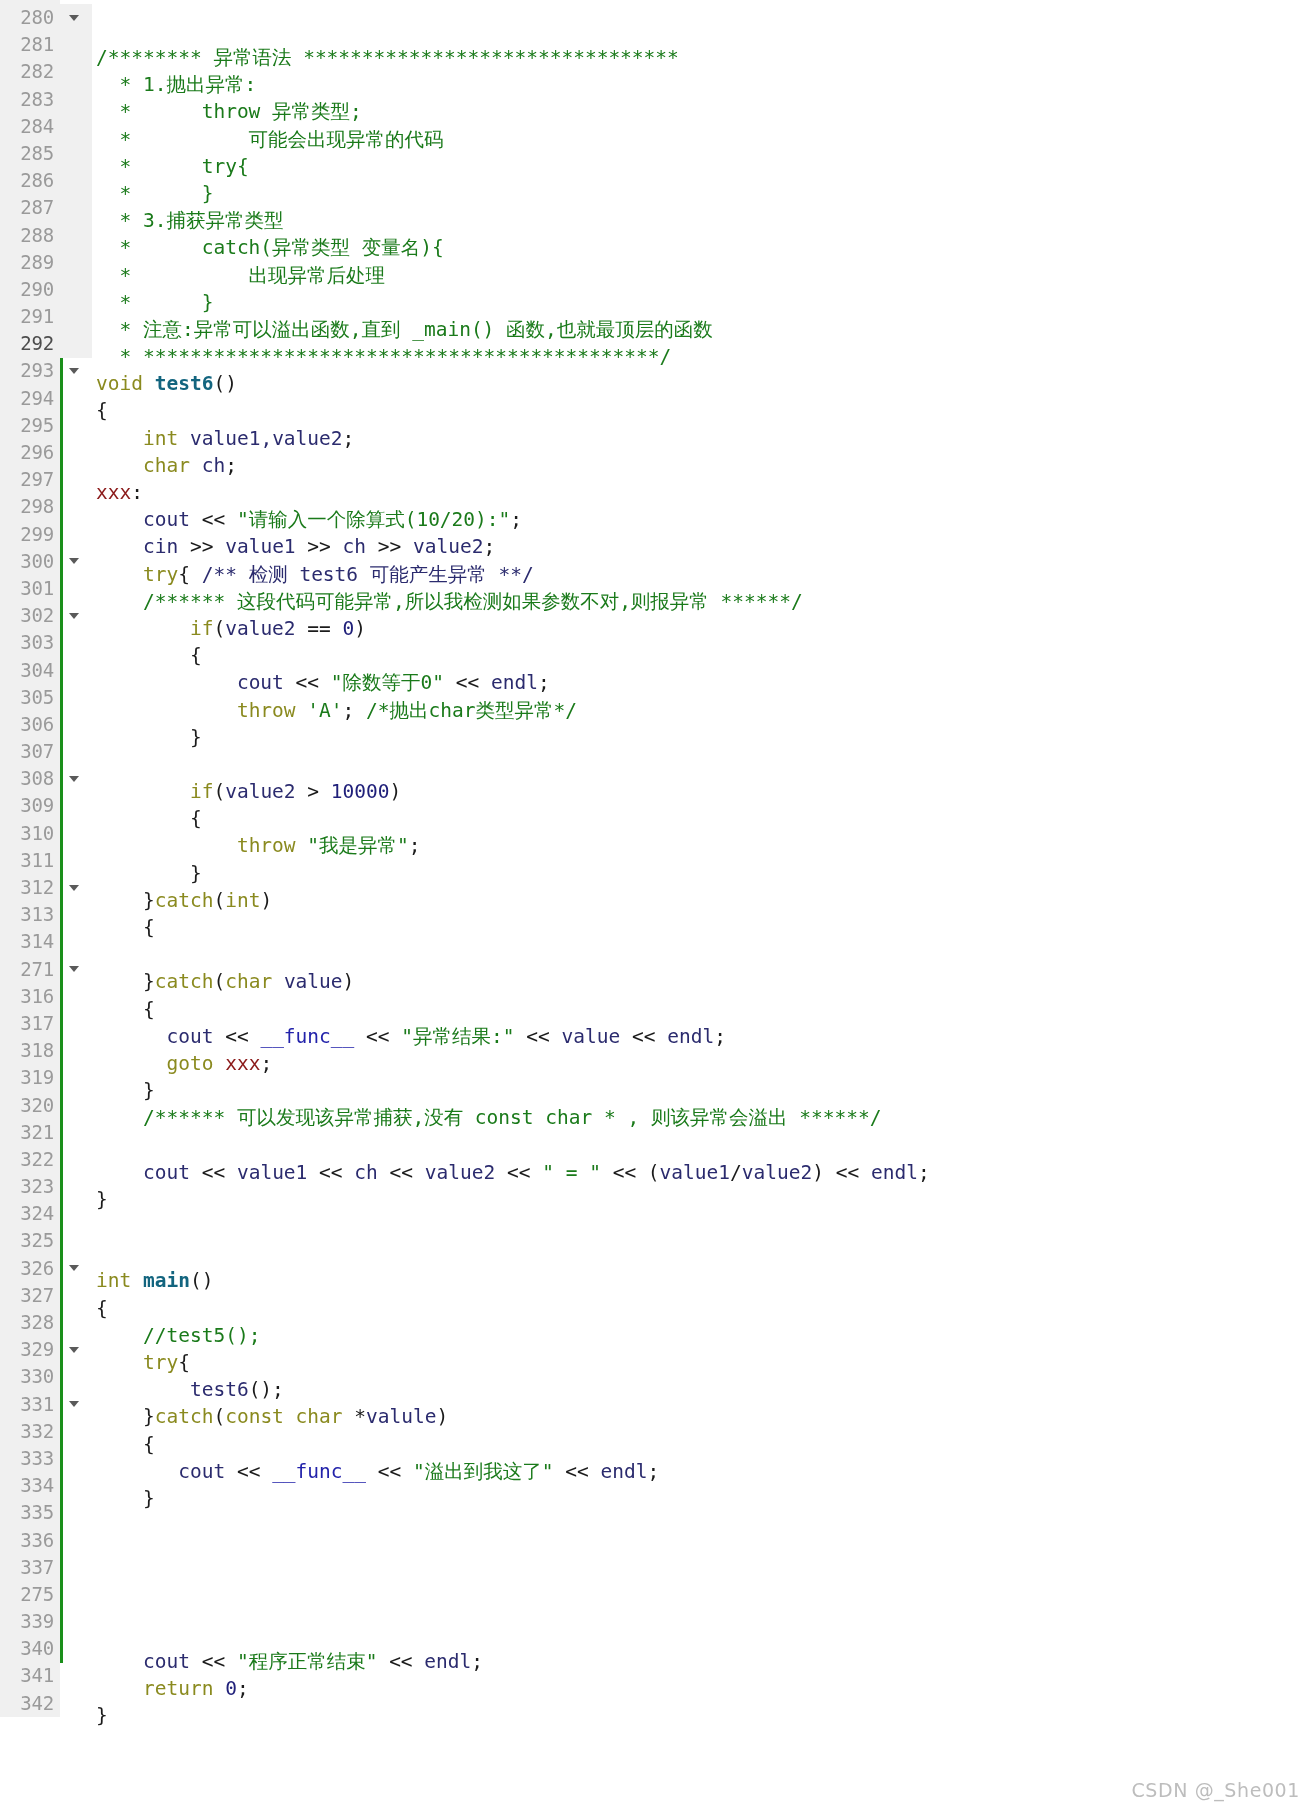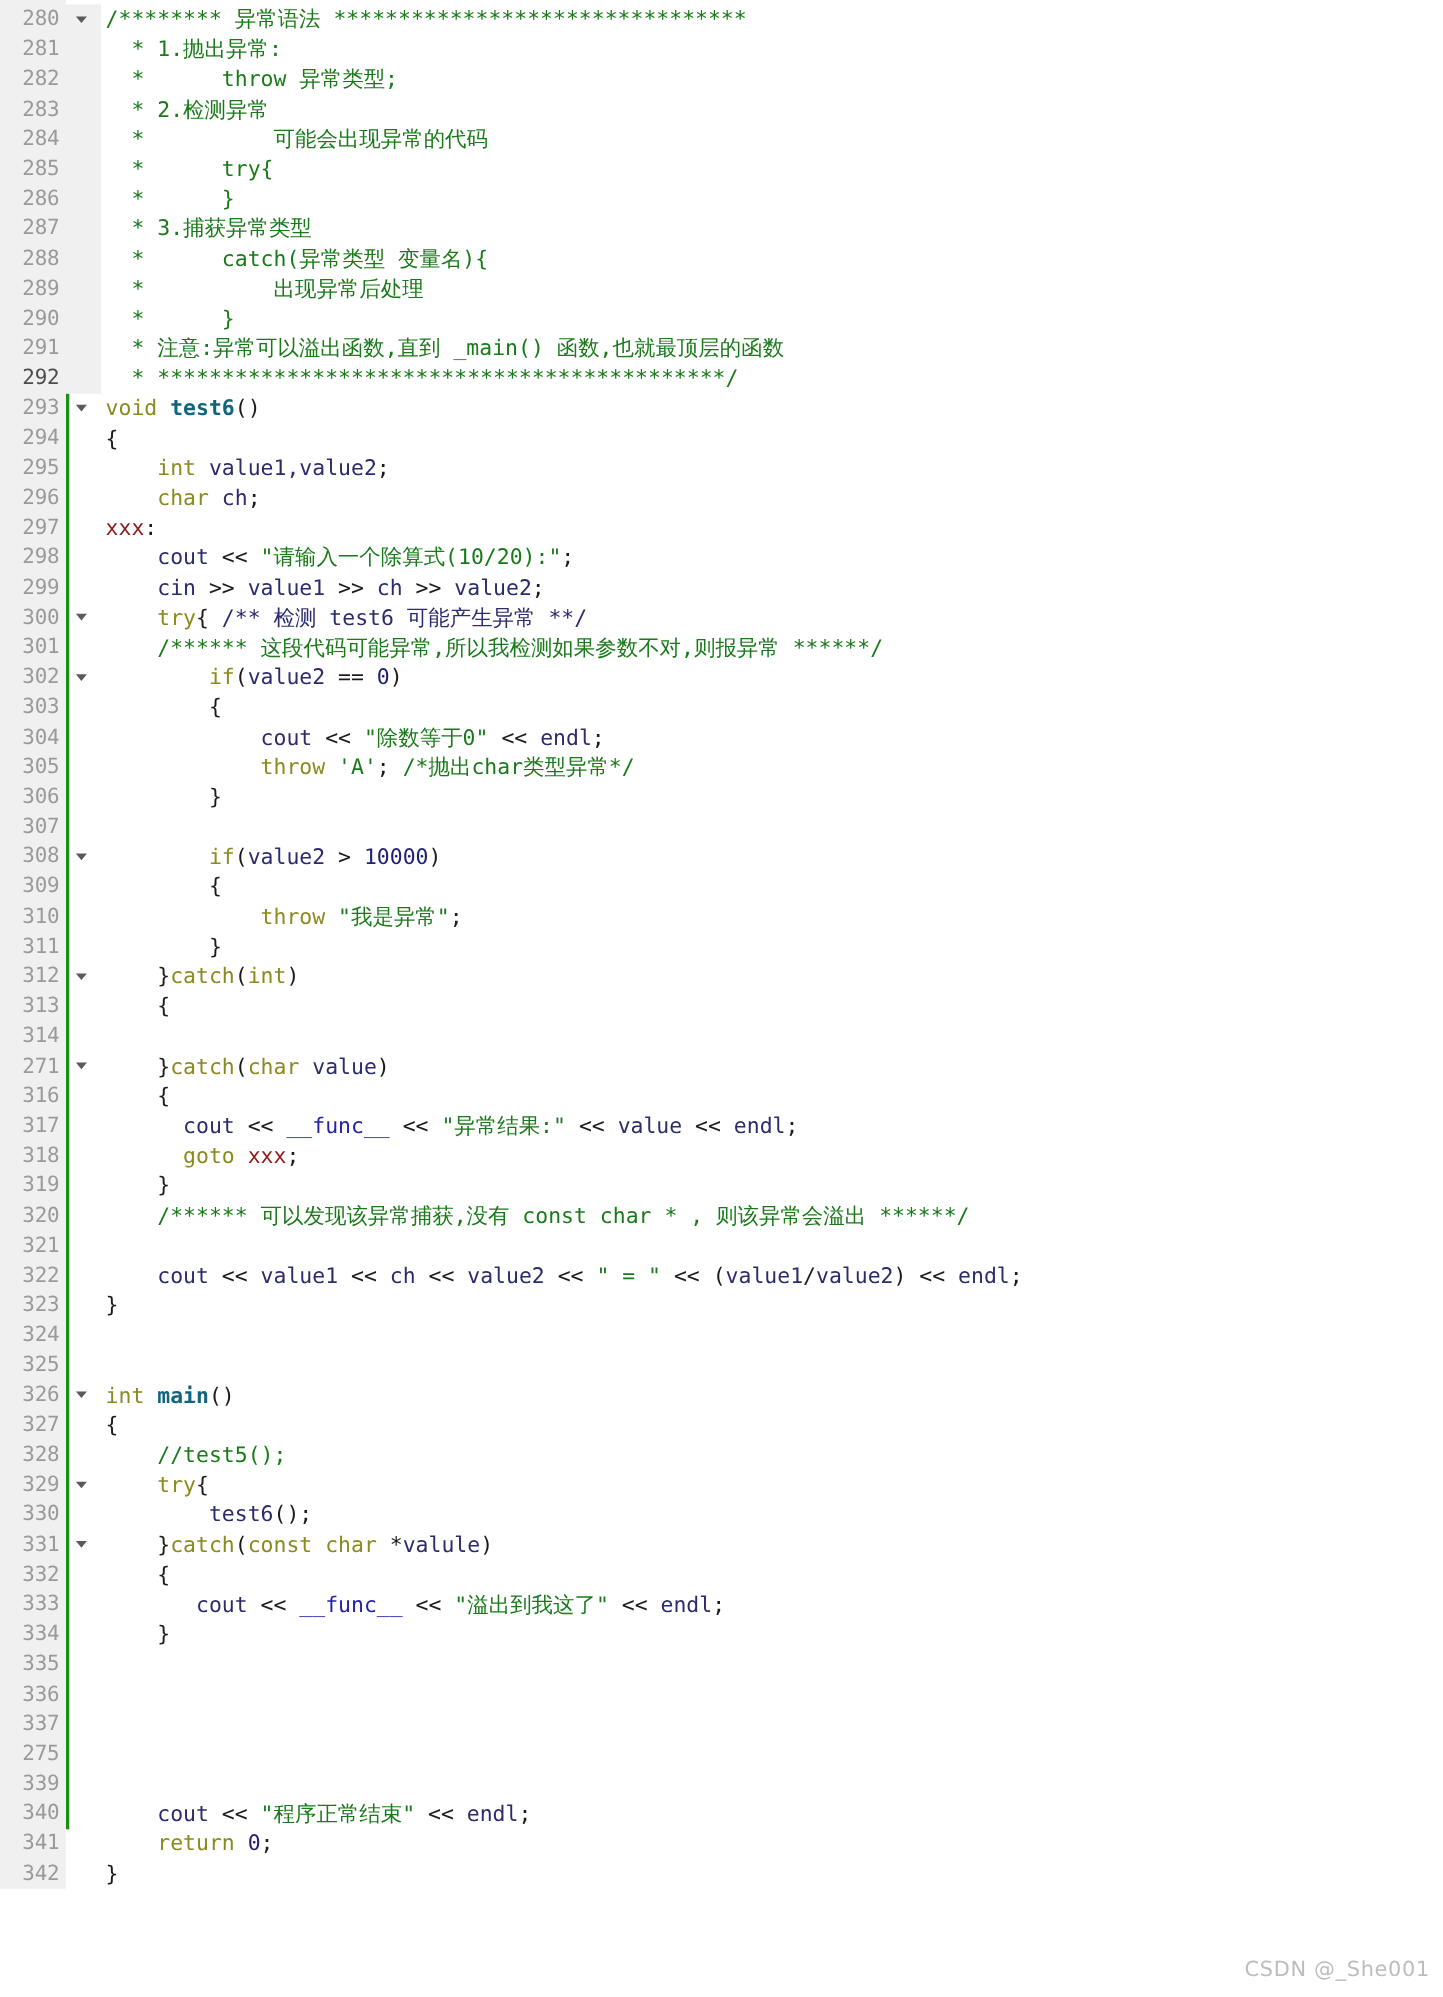--- a/index.html
+++ b/index.html
@@ -92,9 +92,10 @@
   .code {
     position: relative;
     flex: 1 1 auto;
-    padding-top: 4px;
+    padding-top: 16px;
     background: #ffffff;
     overflow: hidden;
+    margin-top: 28px;
   }
   .line {
     height: 27.2px;

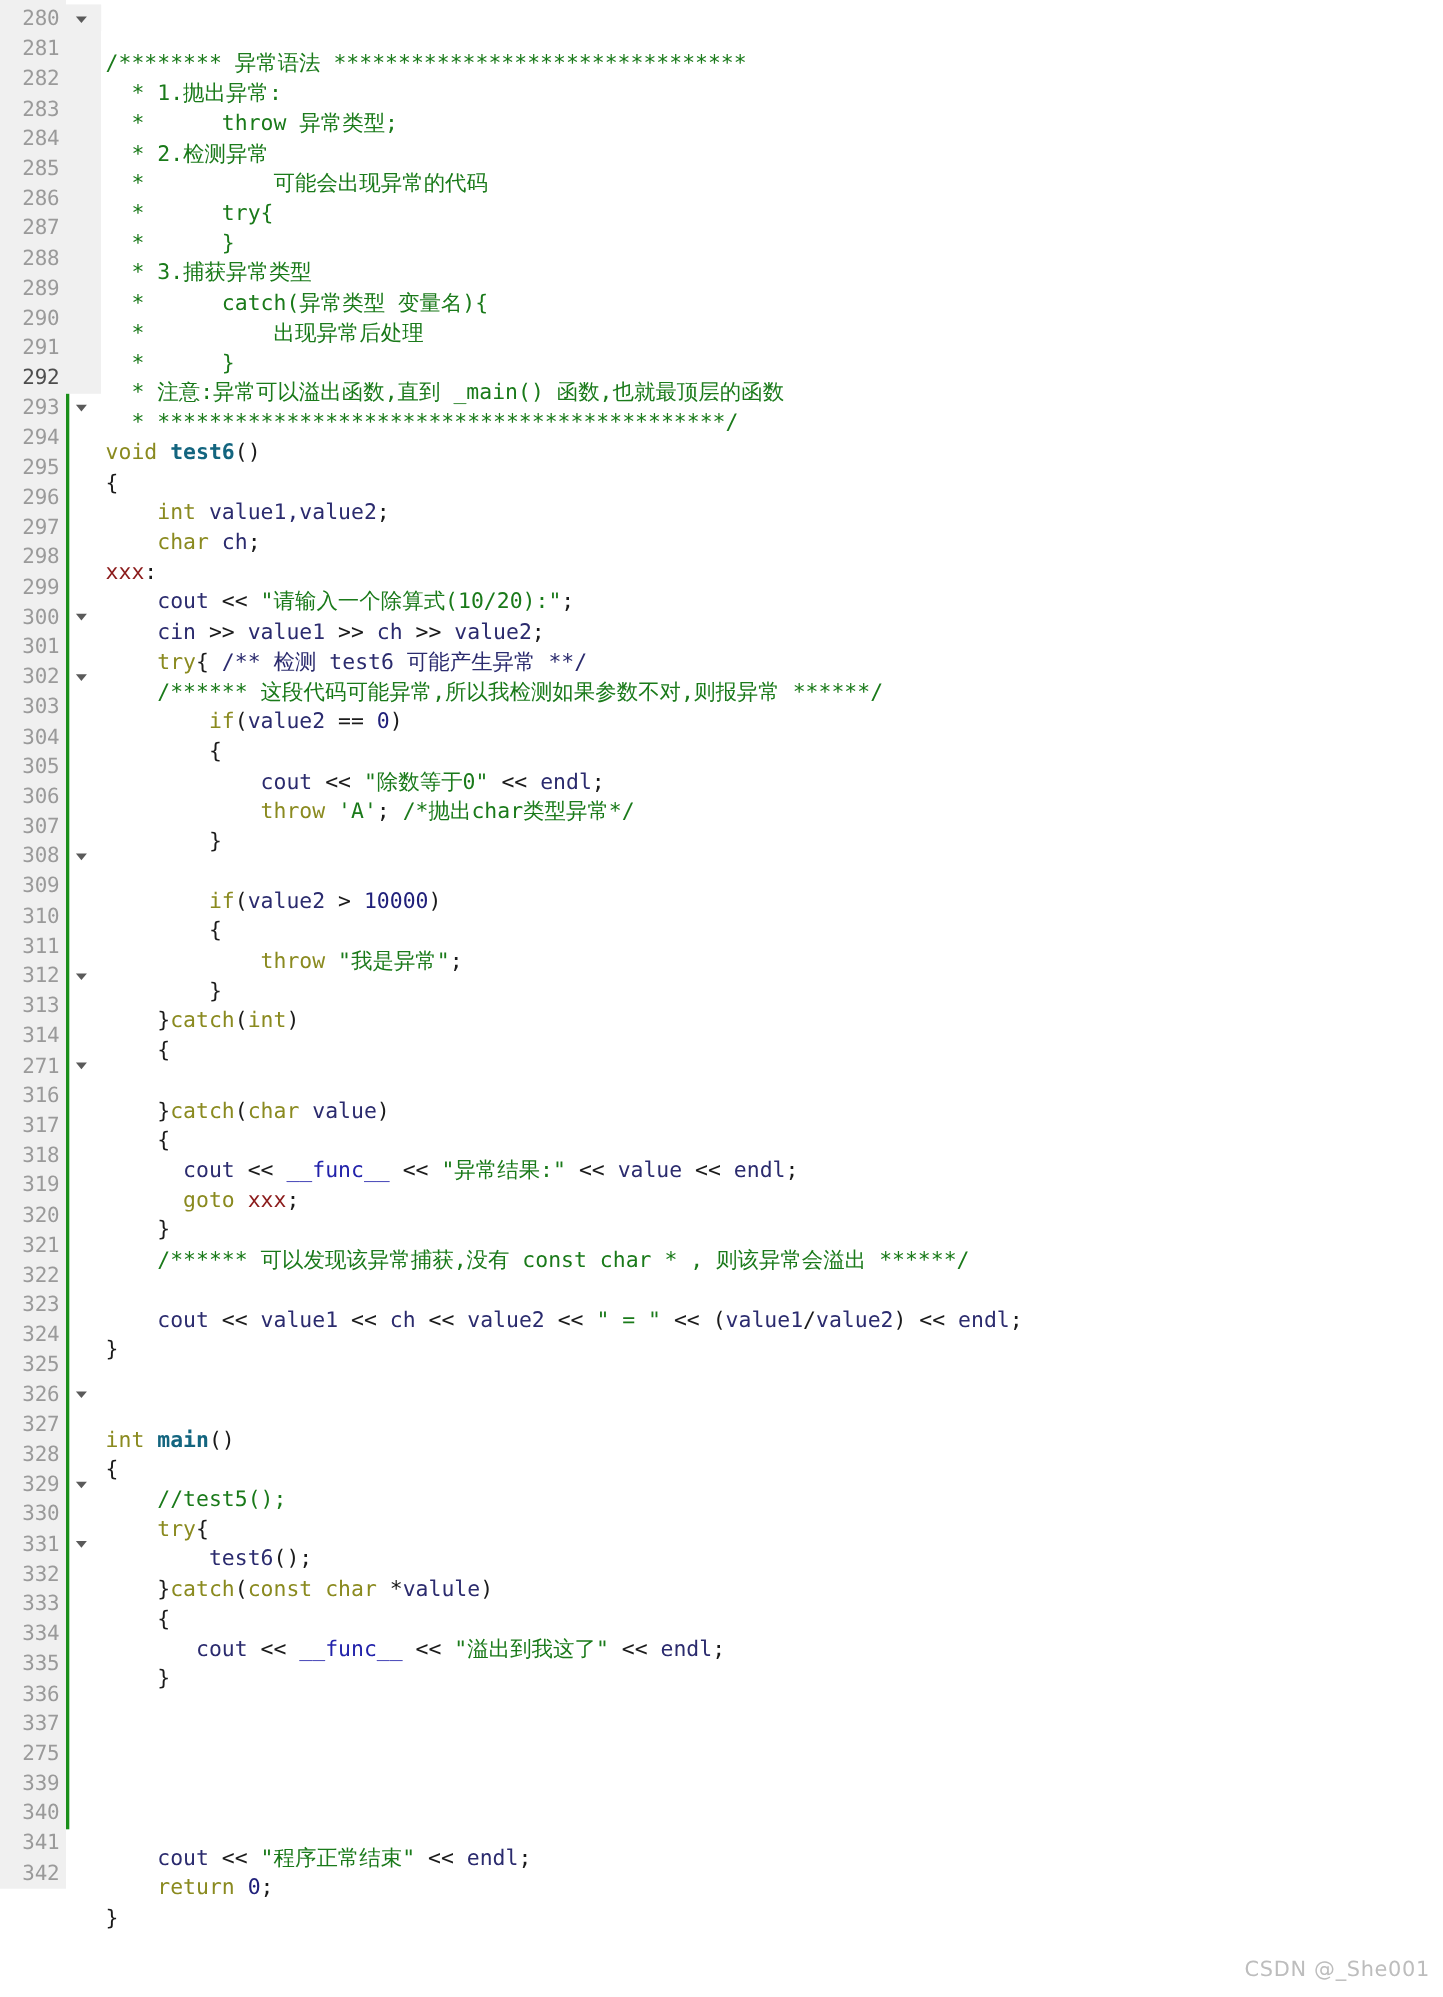--- a/index.html
+++ b/index.html
@@ -301,7 +301,6 @@
         <div class="line"><span class="cmt">/******** 异常语法 ********************************</span></div>
         <div class="line"><span class="cmt">  * 1.抛出异常:</span></div>
         <div class="line"><span class="cmt">  *      throw 异常类型;</span></div>
-        <div class="line"><span class="cmt">  * 2.检测异常</span></div>
         <div class="line"><span class="cmt">  *          可能会出现异常的代码</span></div>
         <div class="line"><span class="cmt">  *      try{</span></div>
         <div class="line"><span class="cmt">  *      }</span></div>

